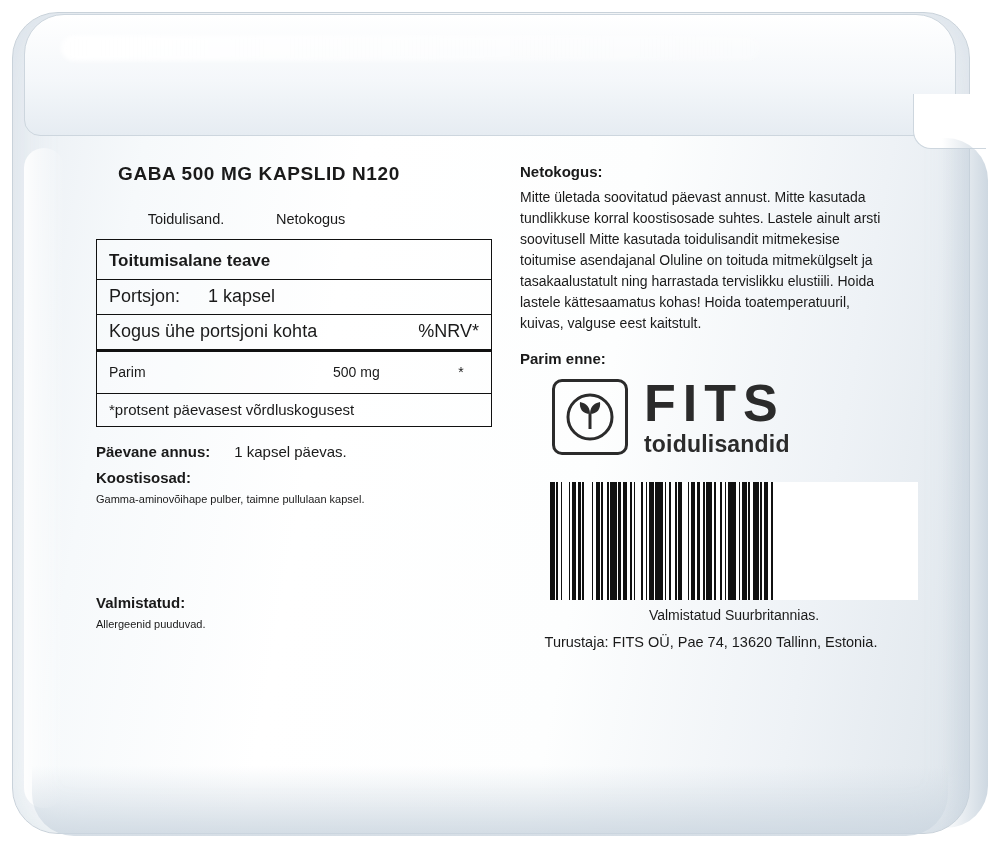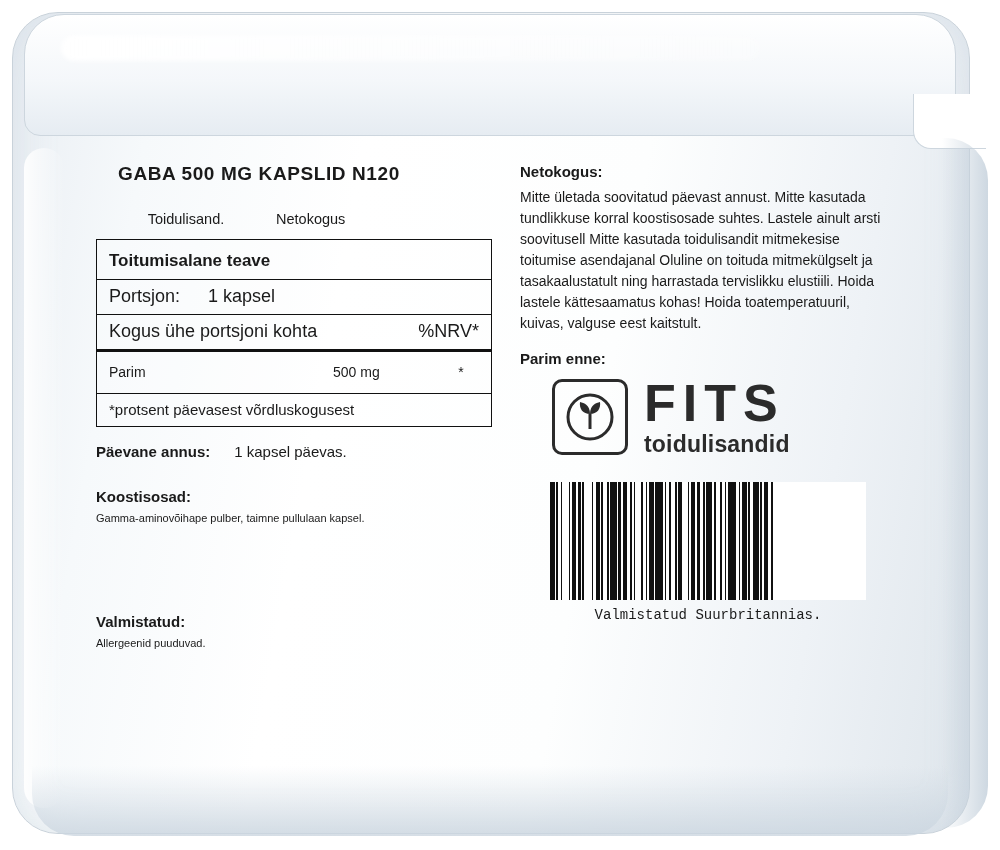--- a/index.html
+++ b/index.html
@@ -177,7 +177,7 @@
   }
 
   .block {
-    margin-top: 28px;
+    margin-top: 9px;
   }
   .block-head {
     font-size: 15px;

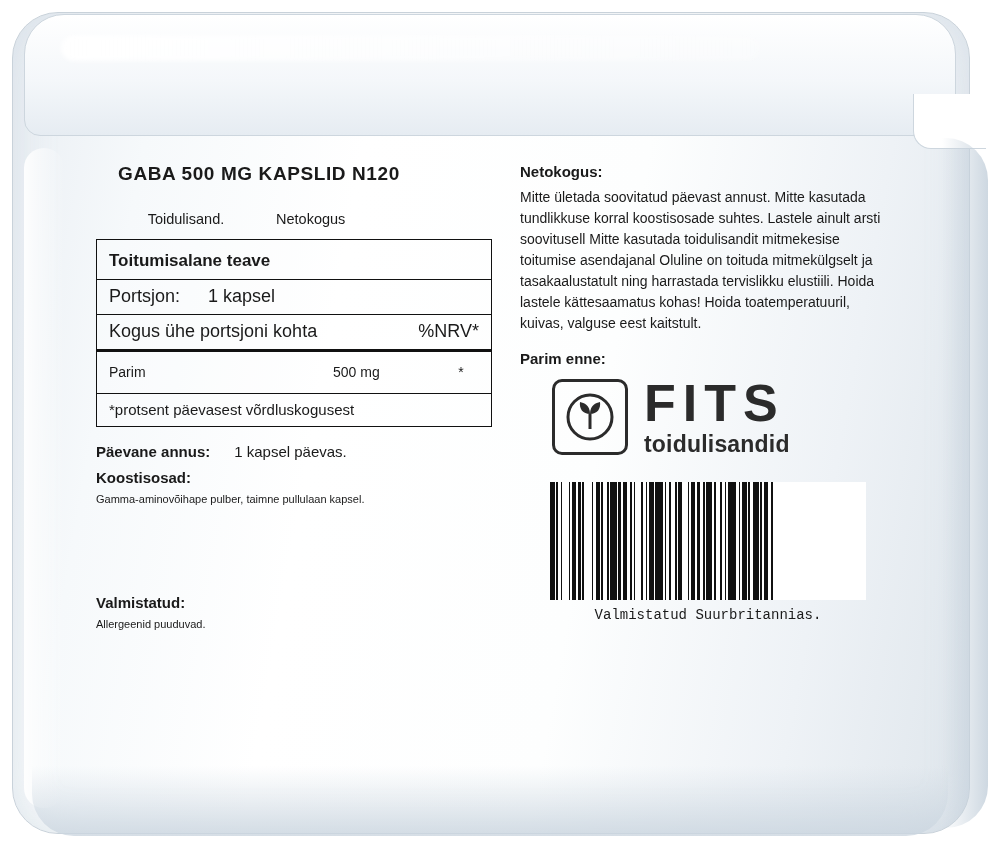--- a/index.html
+++ b/index.html
@@ -259,8 +259,7 @@
   .barcode-wrap {
     margin-top: 26px;
     margin-left: 30px;
-    width: 316px;
-    font-family: Liberation Mono, monospace;
+    width: 368px;
   }
   .barcode {
     height: 118px;

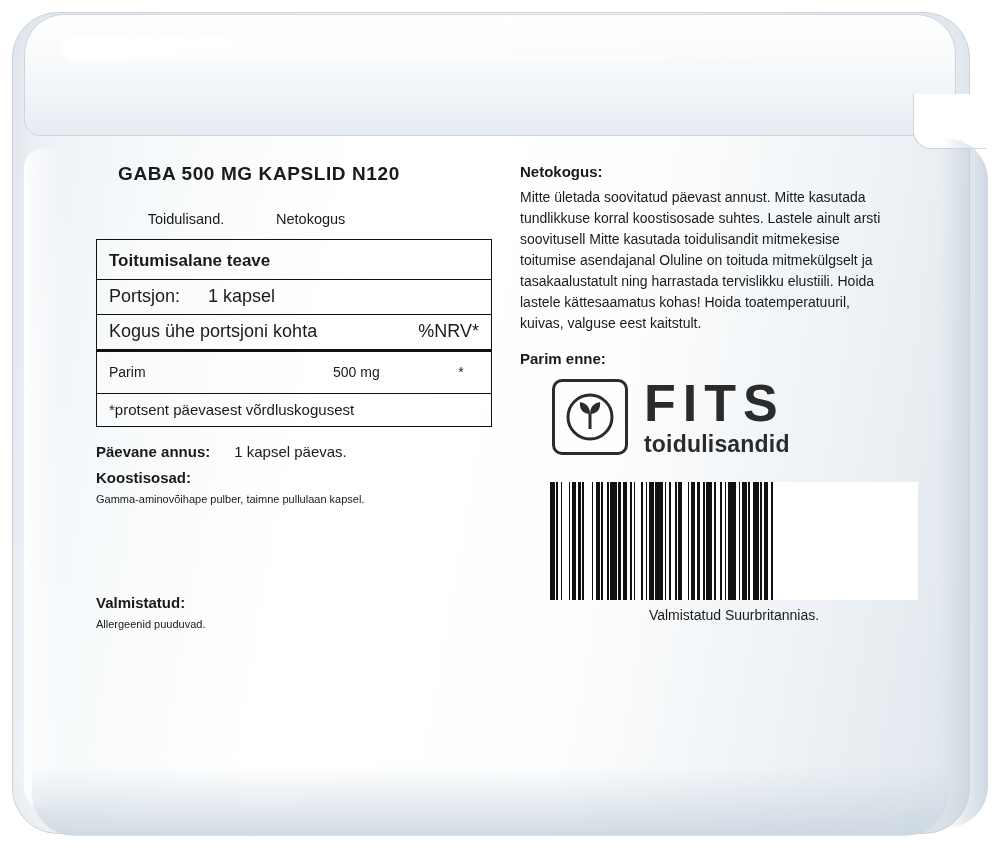--- a/index.html
+++ b/index.html
@@ -453,6 +453,7 @@
           <div class="made-in">Valmistatud Suurbritannias.</div>
         </div>
 
+        <div class="distributor">Turustaja: FITS OÜ, Pae 74, 13620 Tallinn, Estonia.</div>
       </div>
 
     </div>

